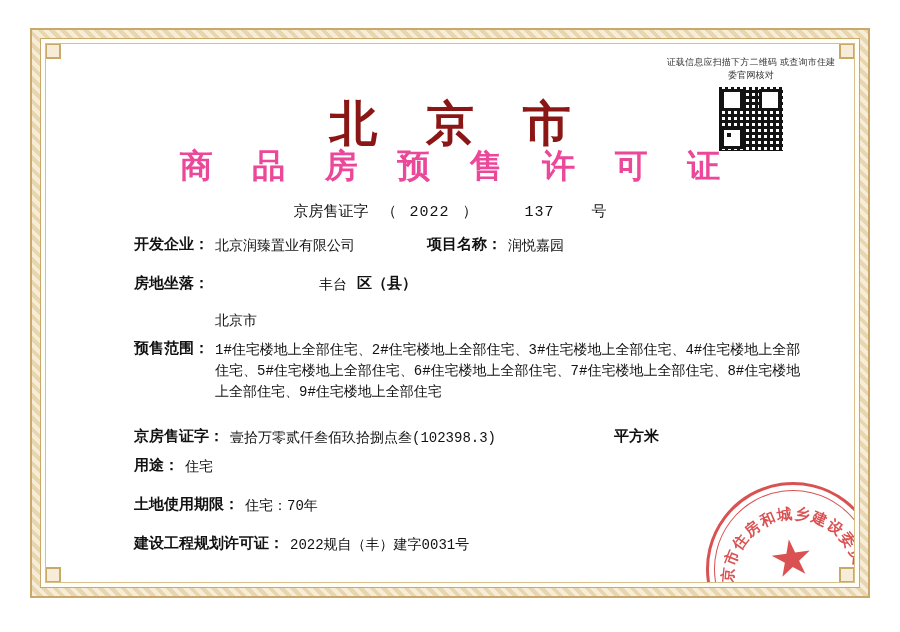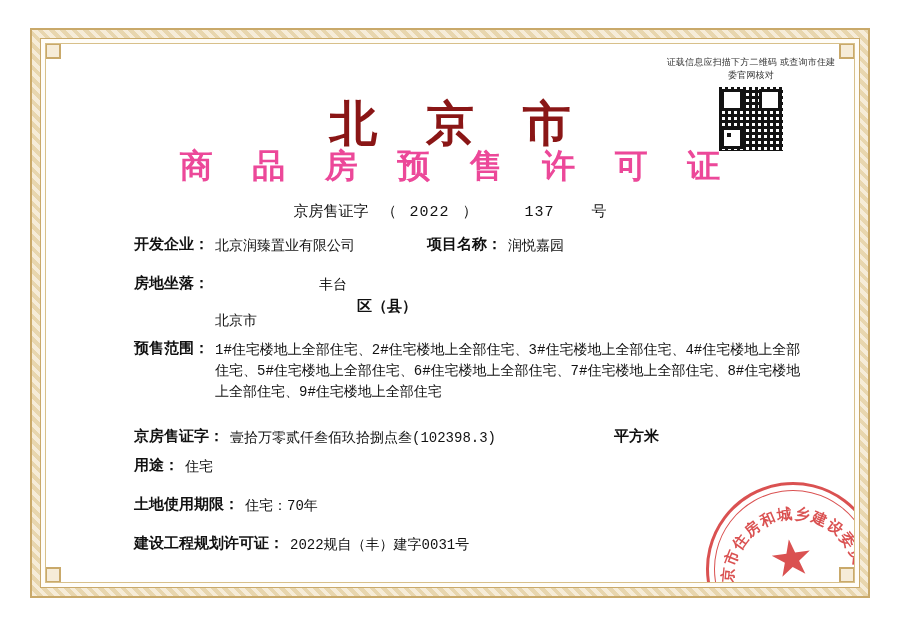--- a/index.html
+++ b/index.html
@@ -361,7 +361,7 @@
             <span class="val addr-city">北京市</span>
             <span class="addr-gap1"></span>
             <span class="val">丰台</span>
-            <span class="addr-qu" style="padding-left:10px;margin-top:23px;">区（县）</span>
+            <span class="addr-qu" style="padding-left:10px;">区（县）</span>
           </div>
 
           <div class="row">

